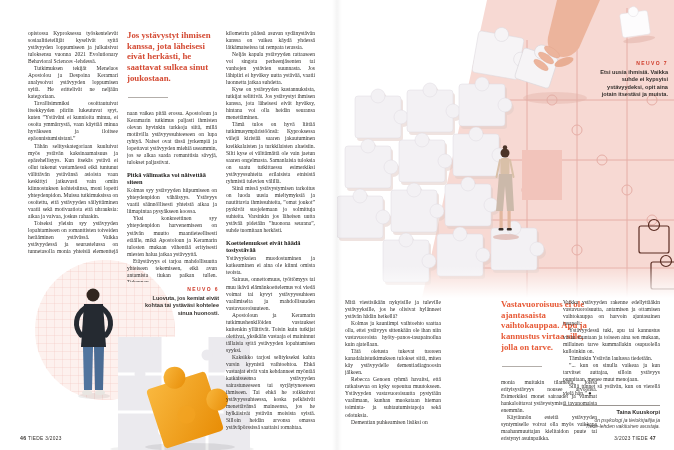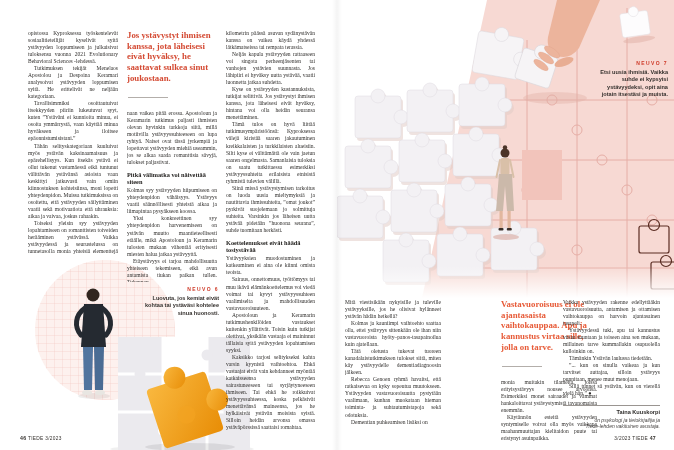--- a/index.html
+++ b/index.html
@@ -235,7 +235,7 @@
       <p class="para">Toiseksi yleisin syy ystävyyden lopahtamiseen on romanttisten toiveiden herääminen ystävässä. Vaikka ystävyydessä ja seurustelussa on tunnetasolla monia yhteisiä elementtejä ja jopa tutkimuksissa näitä suhdetyyppejä on toisi-</p>
     </div>
   <div class="col c-l2">
-      <div class="pq pq-red">Jos ystävystyt ihmisen kanssa, jota läheisesi eivät hyväksy, he saattavat sulkea sinut joukostaan.</div>
+      <div class="pq pq-red">Jos ystävystyt ihmisen kanssa, jota läheisesi eivät herkästi, he saattavat sulkea sinut joukostaan.</div>
       <div class="qrule"></div>
       <p class="para">naan vaikea pitää erossa. Apostoloun ja Keramarin tutkimus paljasti ihmisten olevan hyvinkin tarkkoja siitä, millä motiivilla ystävyyssuhteeseen on lupa ryhtyä. Naiset ovat tässä jyrkempiä ja lopettavat ystävyyden miehiä useammin, jos se alkaa saada romanttisia sävyjä, tulokset paljastivat.</p>
       <h3 class="subhead">Pitkä välimatka voi näivettää siteen</h3>

